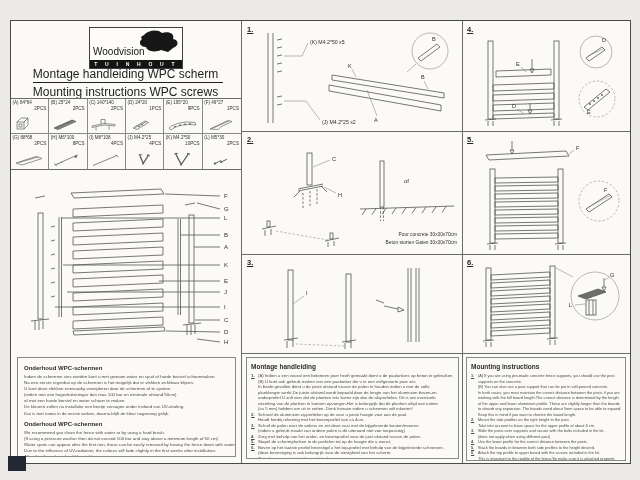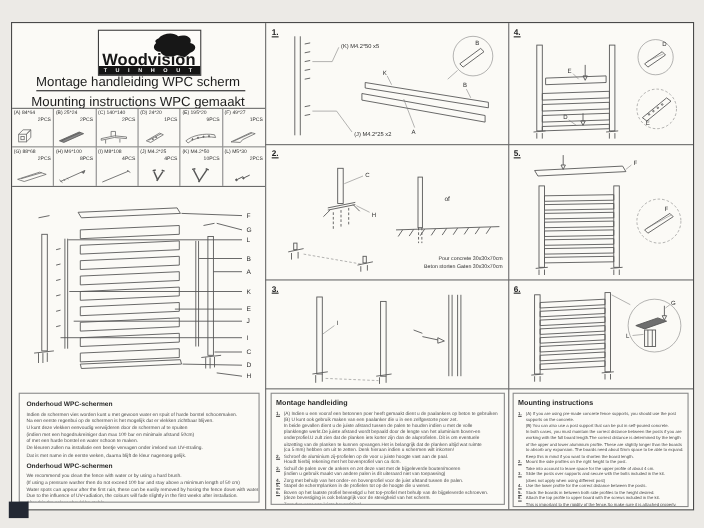--- a/index.html
+++ b/index.html
@@ -9,7 +9,7 @@
   .vl{width:1px;} .hl{height:1px;}
   
   .logo{position:absolute;left:78px;top:6px;width:92px;height:40px;border:1px solid #3f3f3f;background:#fdfcf9;}
-  .brand{position:absolute;left:3px;top:18px;font-size:15px;font-weight:bold;color:#161616;letter-spacing:0px;}
+  .brand{position:absolute;left:3px;top:18px;font-size:10px;font-weight:normal;color:#161616;letter-spacing:0px;}
   .band{position:absolute;left:0;bottom:0;width:100%;height:8px;background:#141414;color:#f4f4f4;font-size:5px;letter-spacing:3.2px;text-align:center;line-height:8px;font-weight:bold;}
   .blob{position:absolute;right:2px;top:1px;}
   .title{position:absolute;left:0;width:229px;text-align:center;font-weight:normal;color:#1d1d1d;font-size:12px;}

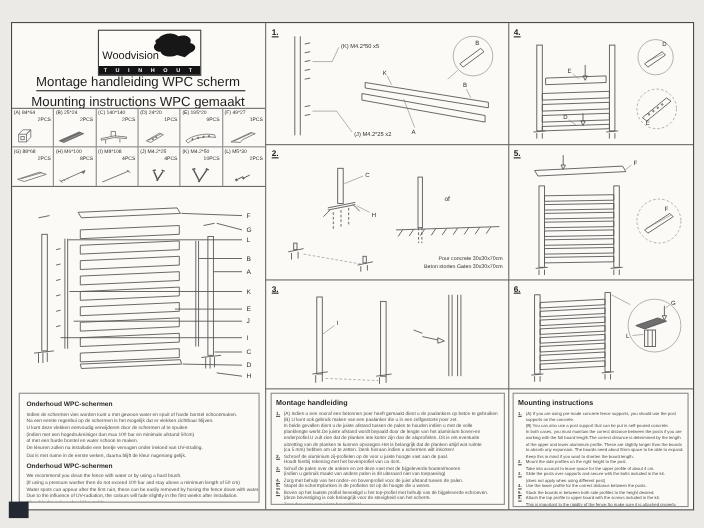--- a/index.html
+++ b/index.html
@@ -69,7 +69,7 @@
 
     <div class="title" style="top:46px">Montage handleiding WPC scherm</div>
     <div class="t-underline"></div>
-    <div class="title" style="top:64px">Mounting instructions WPC gemaakt</div>
+    <div class="title" style="top:64px">Mounting instructions WPC screws</div>
 
     <div class="ptable">
       <div class="pcell">

